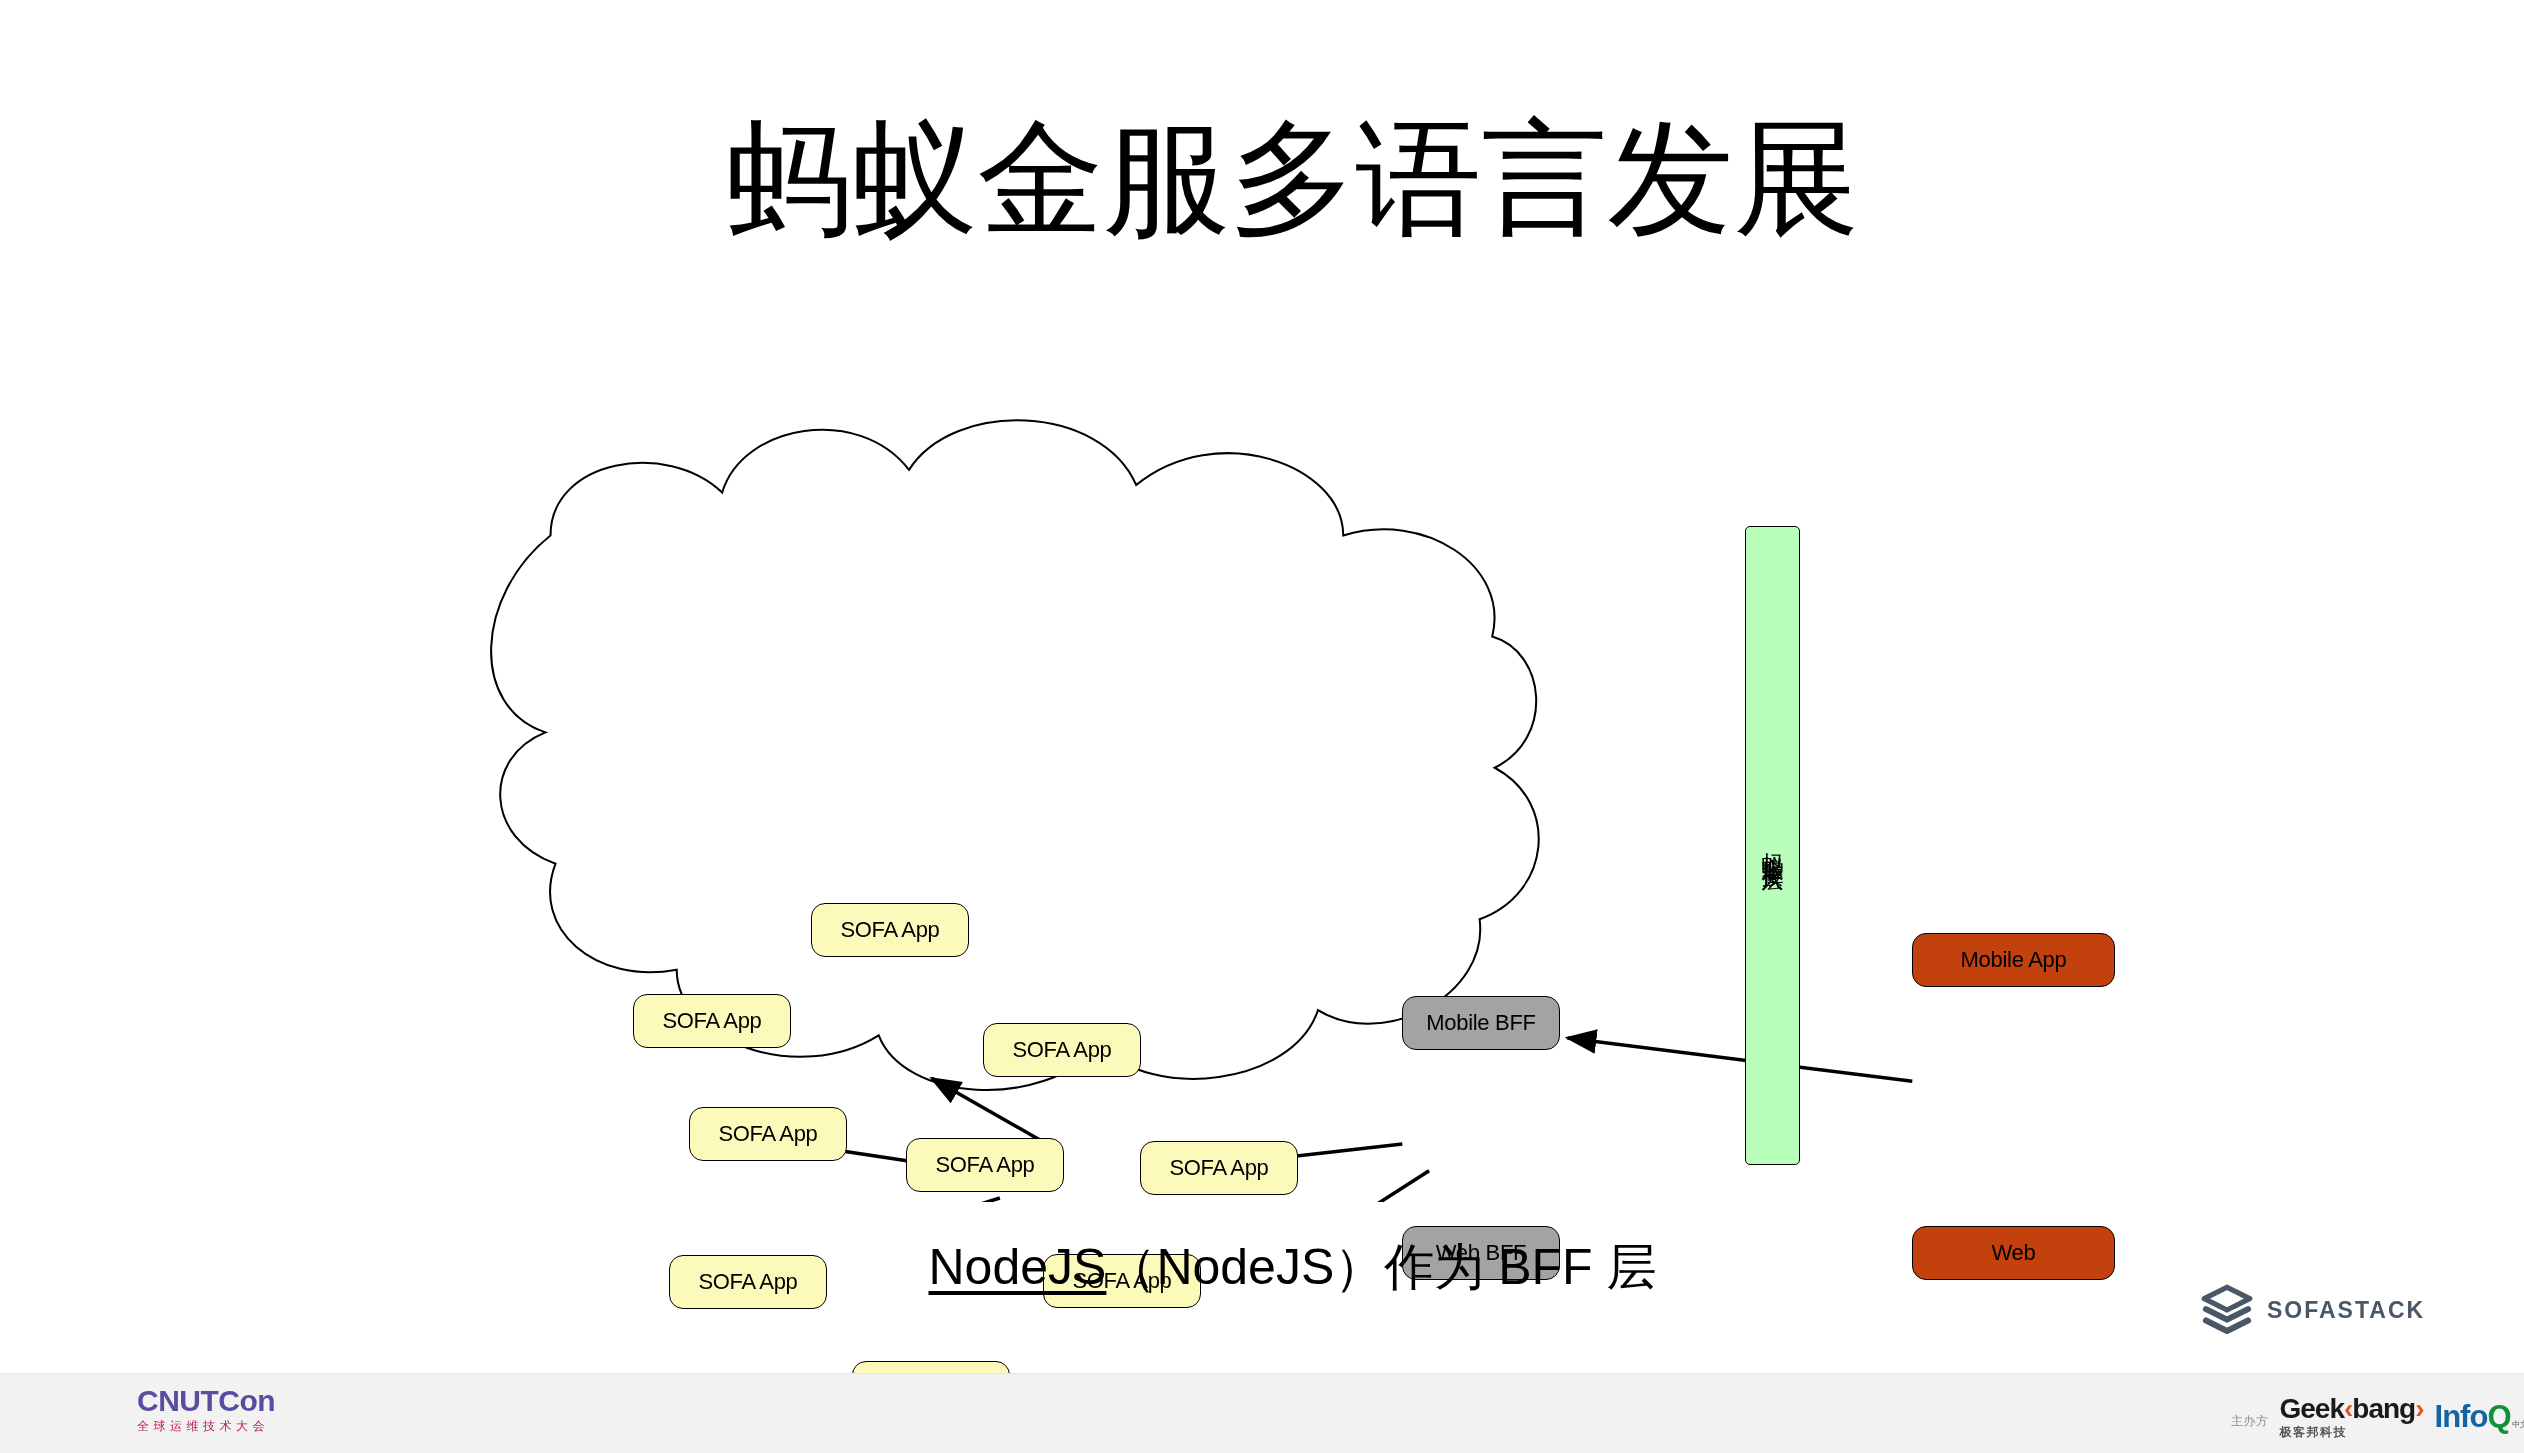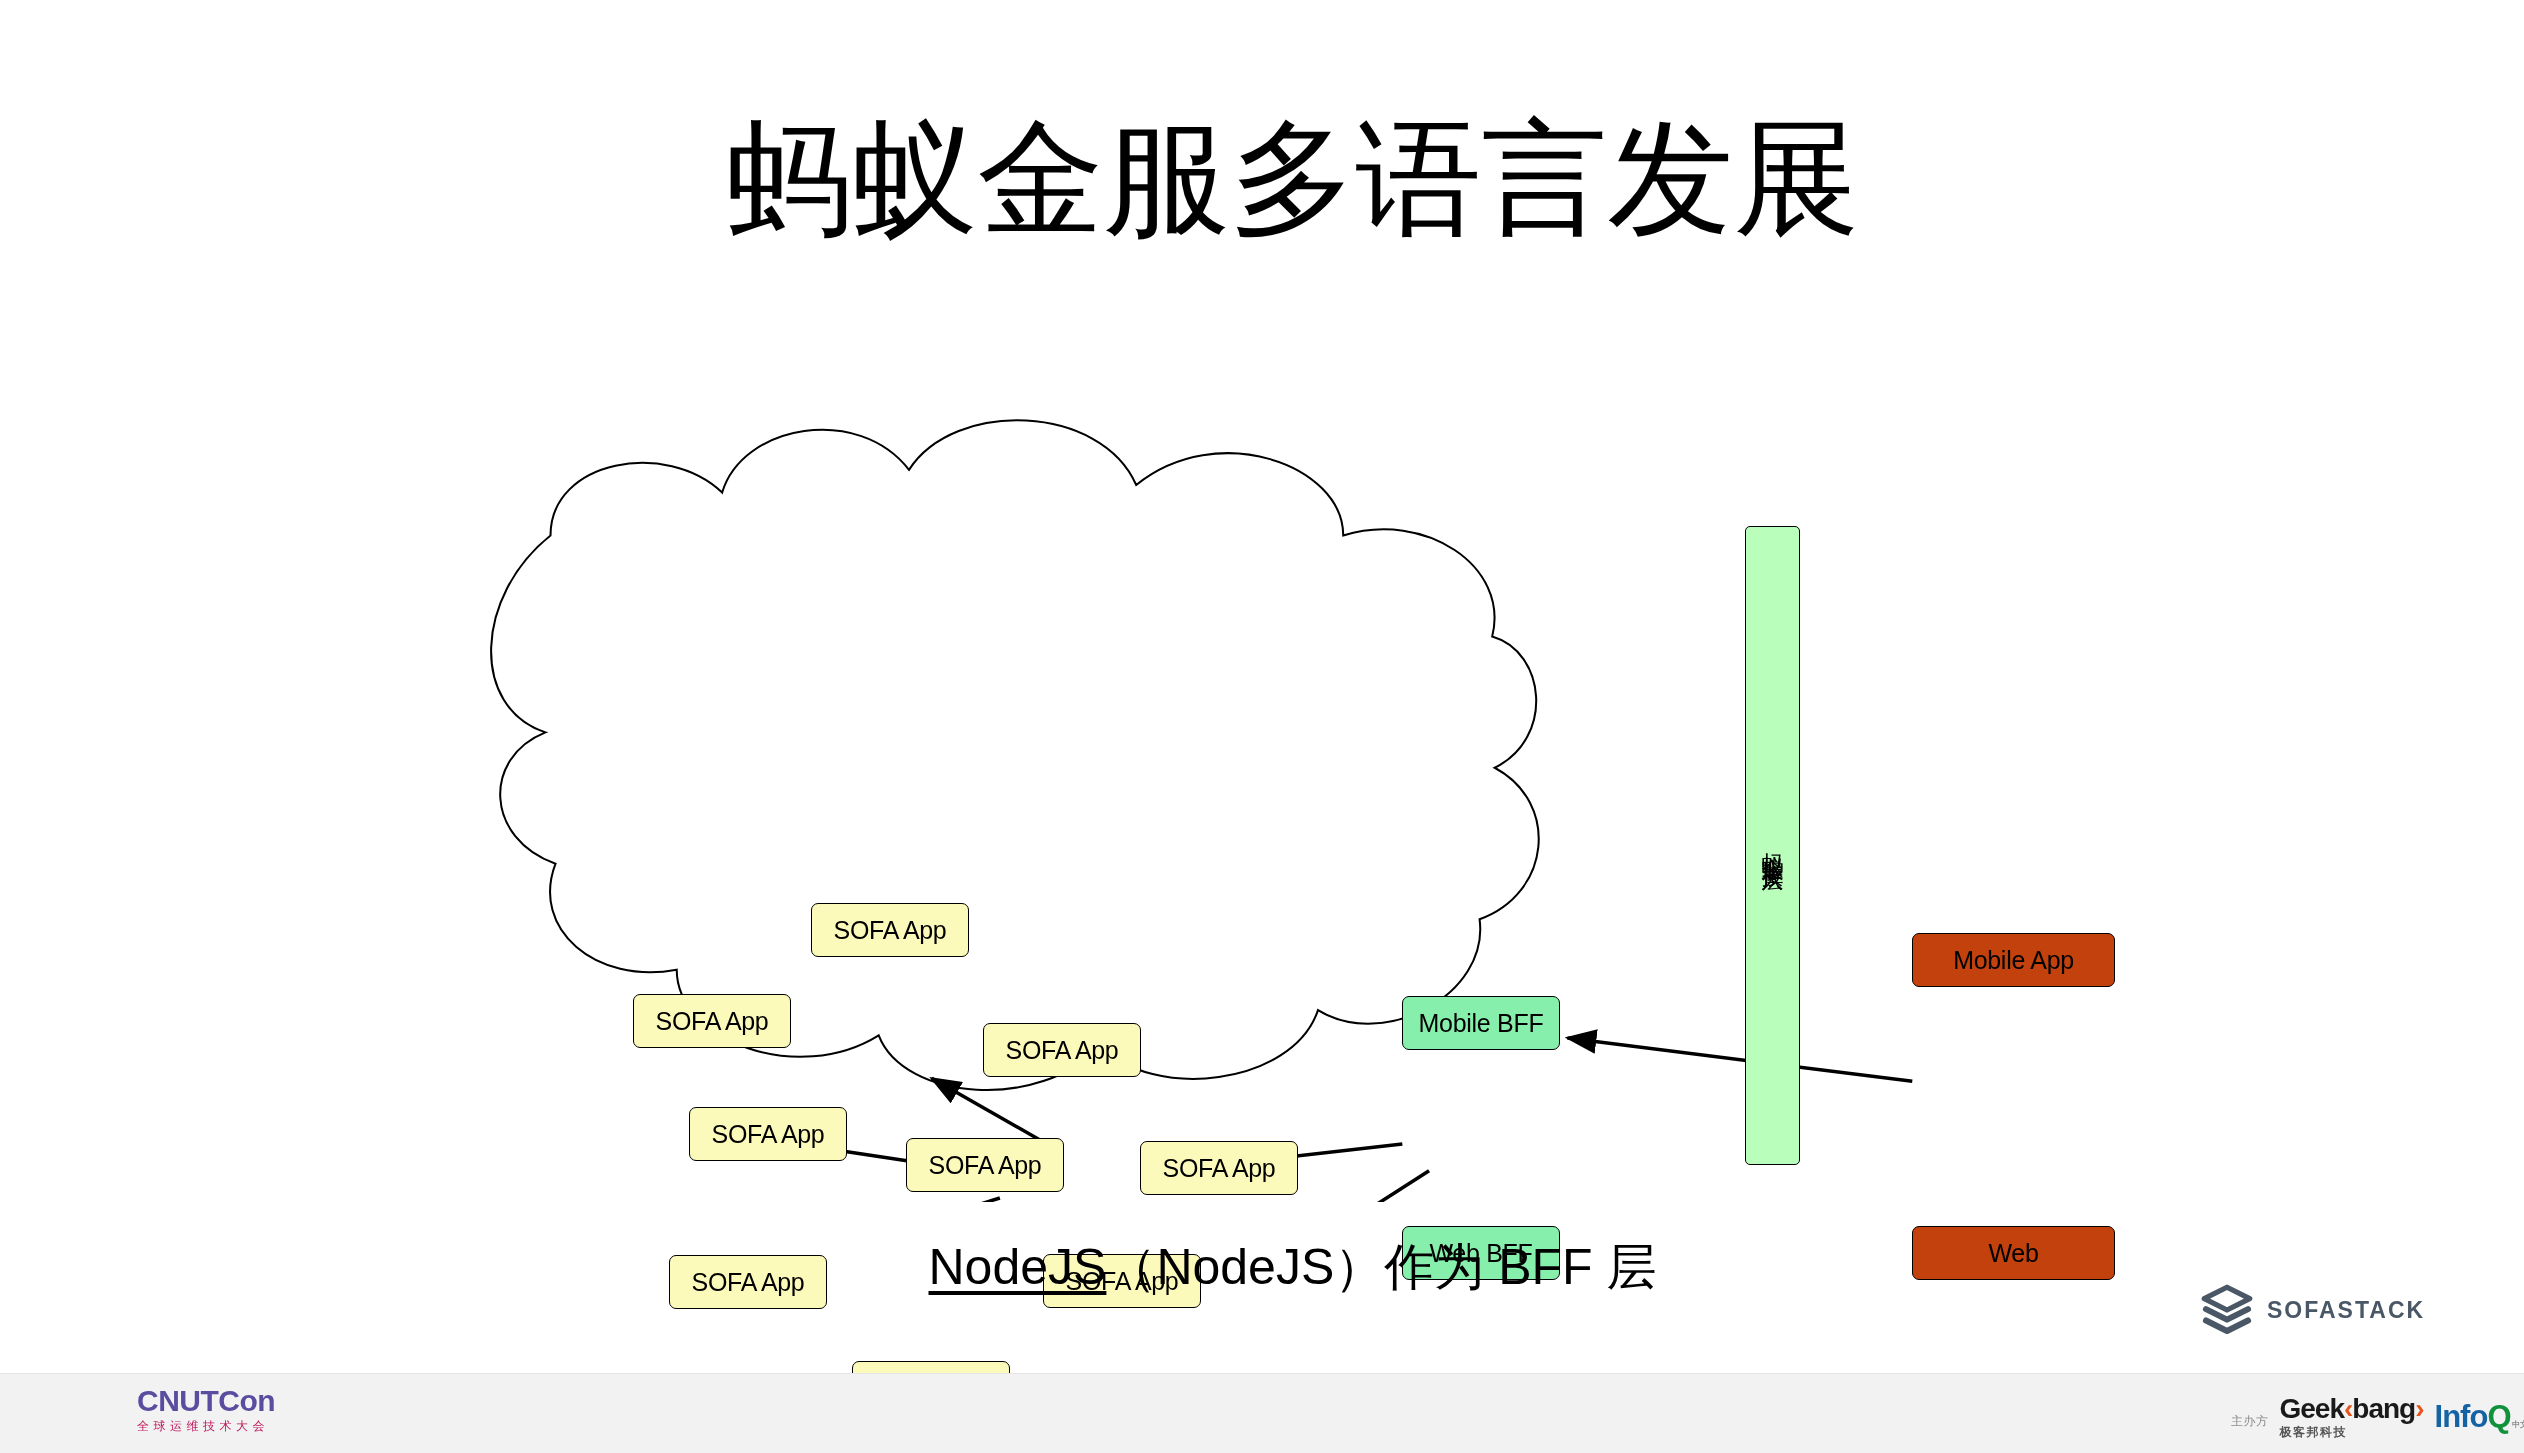--- a/index.html
+++ b/index.html
@@ -52,11 +52,11 @@
     position: absolute;
     box-sizing: border-box;
     border: 1.5px solid #000000;
-    border-radius: 7px;
+    border-radius: 14px;
     display: flex;
     align-items: center;
     justify-content: center;
-    font-size: 25px;
+    font-size: 22px;
     line-height: 1;
     color: #000000;
     white-space: nowrap;

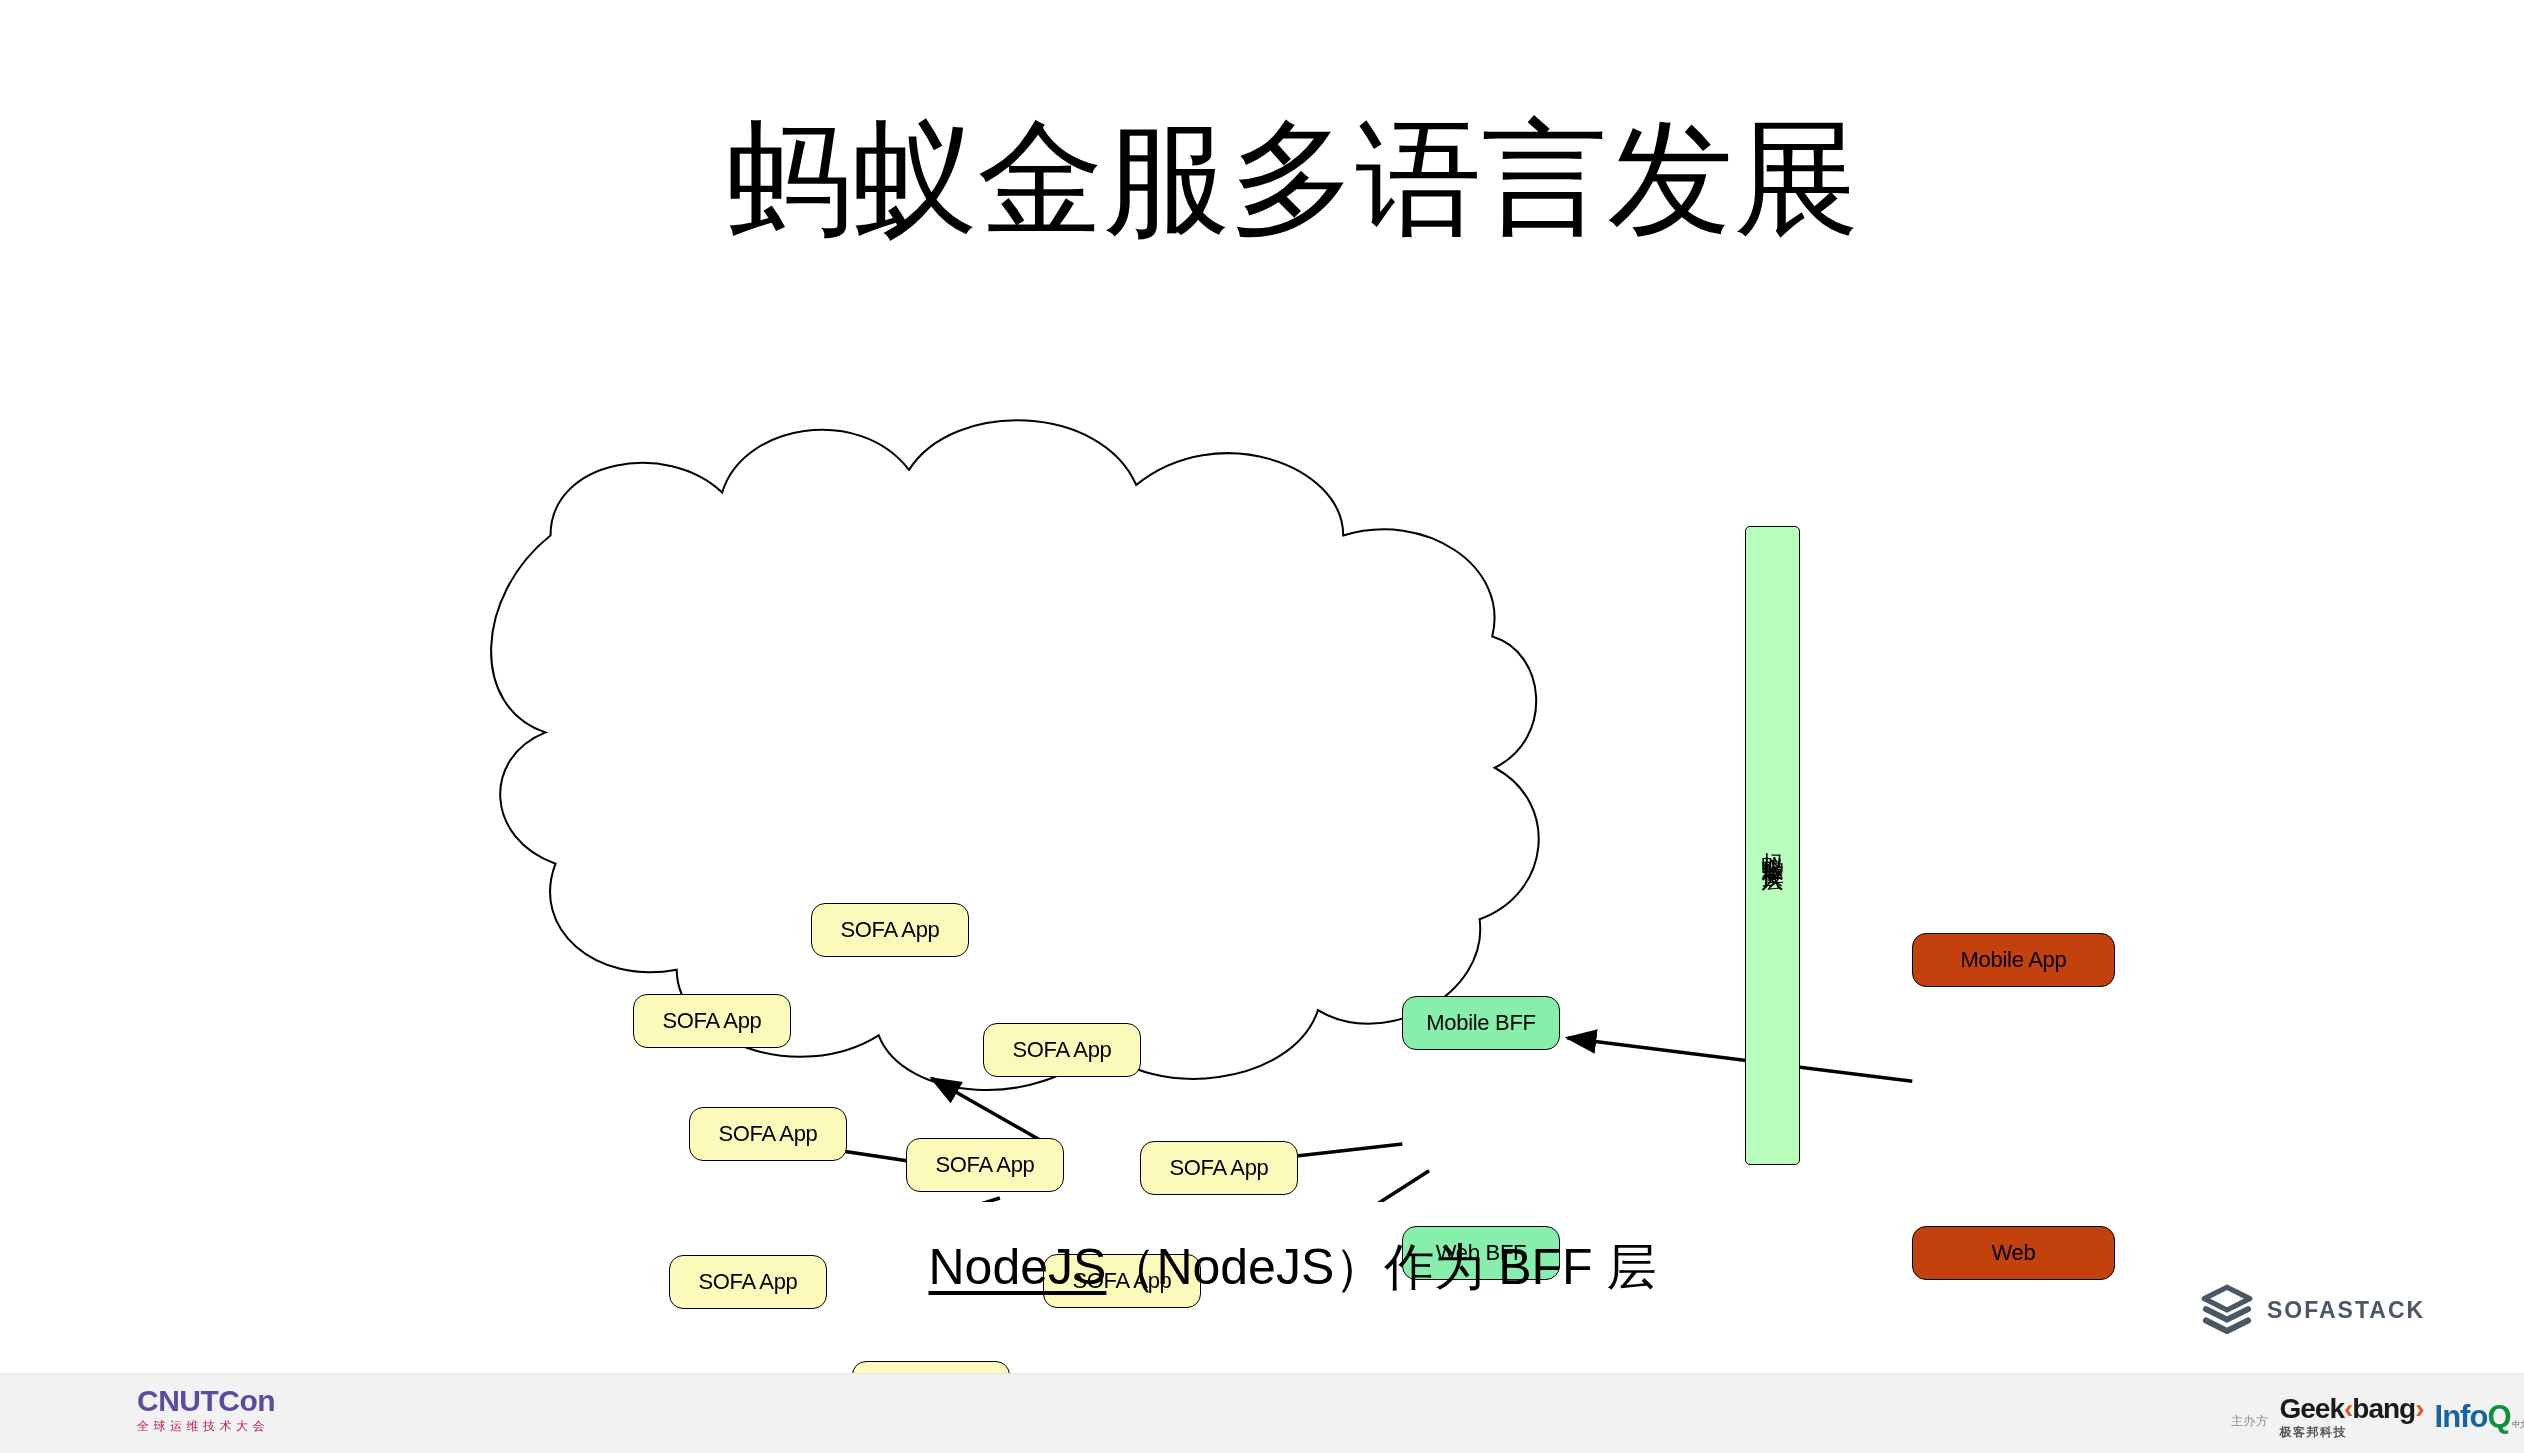--- a/index.html
+++ b/index.html
@@ -63,7 +63,7 @@
     letter-spacing: -0.3px;
   }
   .node.sofa  { background: #fcfaba; }
-  .node.bff   { background: #86efac; }
+  .node.bff   { background: #a3a3a3; }
   .node.client{ background: #c2410c; align-items: center; }
 
   

